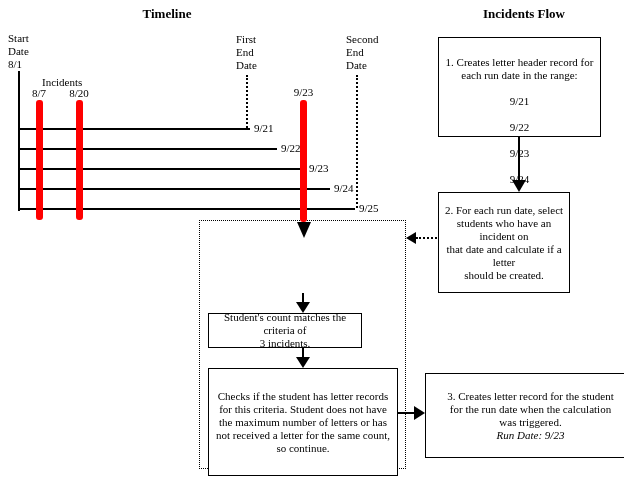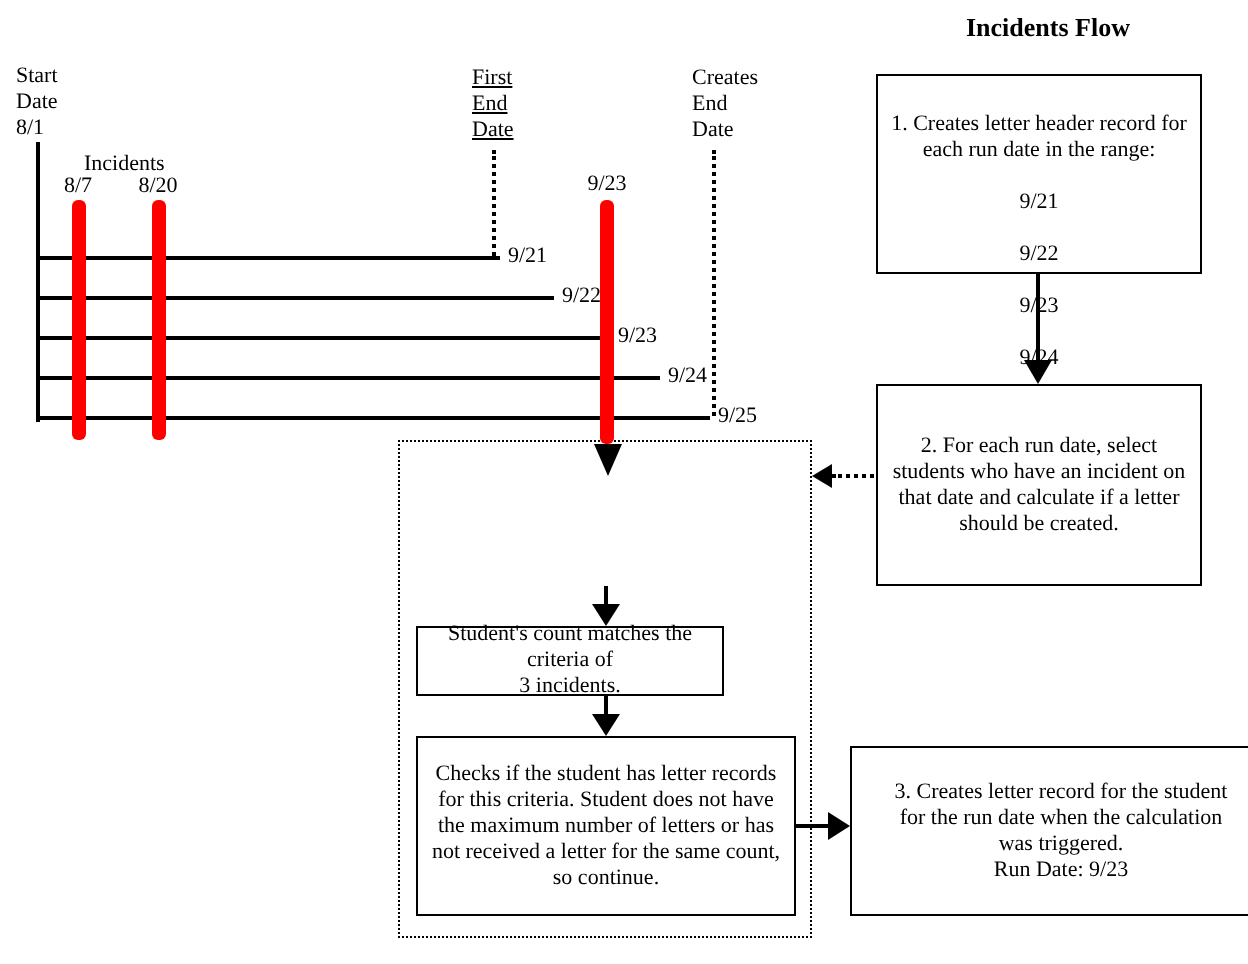--- a/index.html
+++ b/index.html
@@ -29,6 +29,7 @@
 
 <div class="canvas">
 
+  <div class="title" style="left:97px;top:6px;width:140px;">Timeline</div>
   <div class="title" style="left:454px;top:6px;width:140px;">Incidents Flow</div>
 
   <div class="lbl" style="left:8px;top:32px;">Start

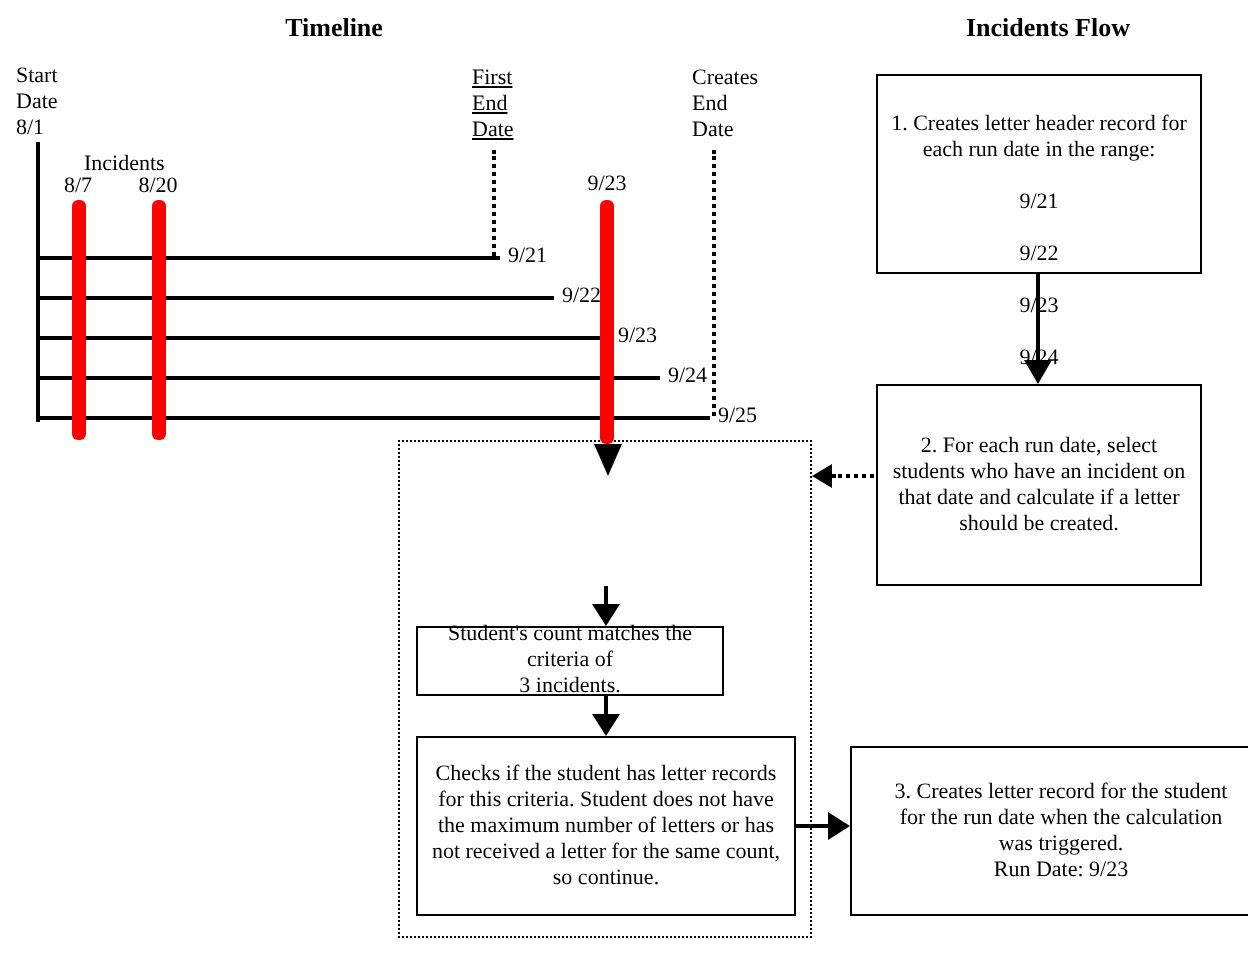--- a/index.html
+++ b/index.html
@@ -36,7 +36,7 @@
 Date
 8/1</div>
   <div class="lbl" style="left:42px;top:76px;text-align:center;">Incidents</div>
-  <div class="lbl" style="left:236px;top:33px;text-decoration:underline;">First
+  <div class="lbl" style="left:236px;top:33px;">First
 End
 Date</div>
   <div class="lbl" style="left:346px;top:33px;">Creates

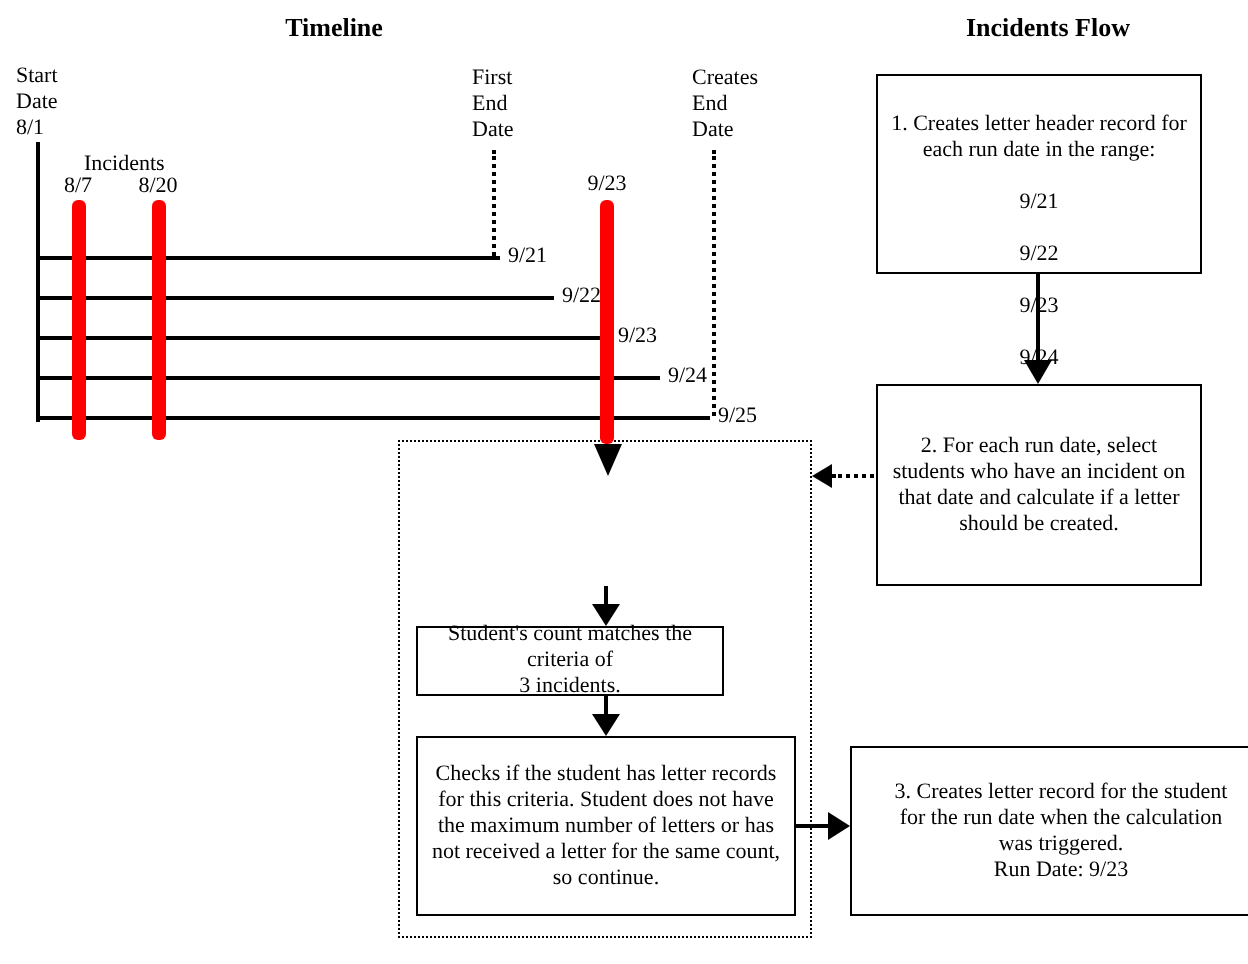--- a/index.html
+++ b/index.html
@@ -39,7 +39,7 @@
   <div class="lbl" style="left:236px;top:33px;">First
 End
 Date</div>
-  <div class="lbl" style="left:346px;top:33px;">Creates
+  <div class="lbl" style="left:346px;top:33px;">Second
 End
 Date</div>
 

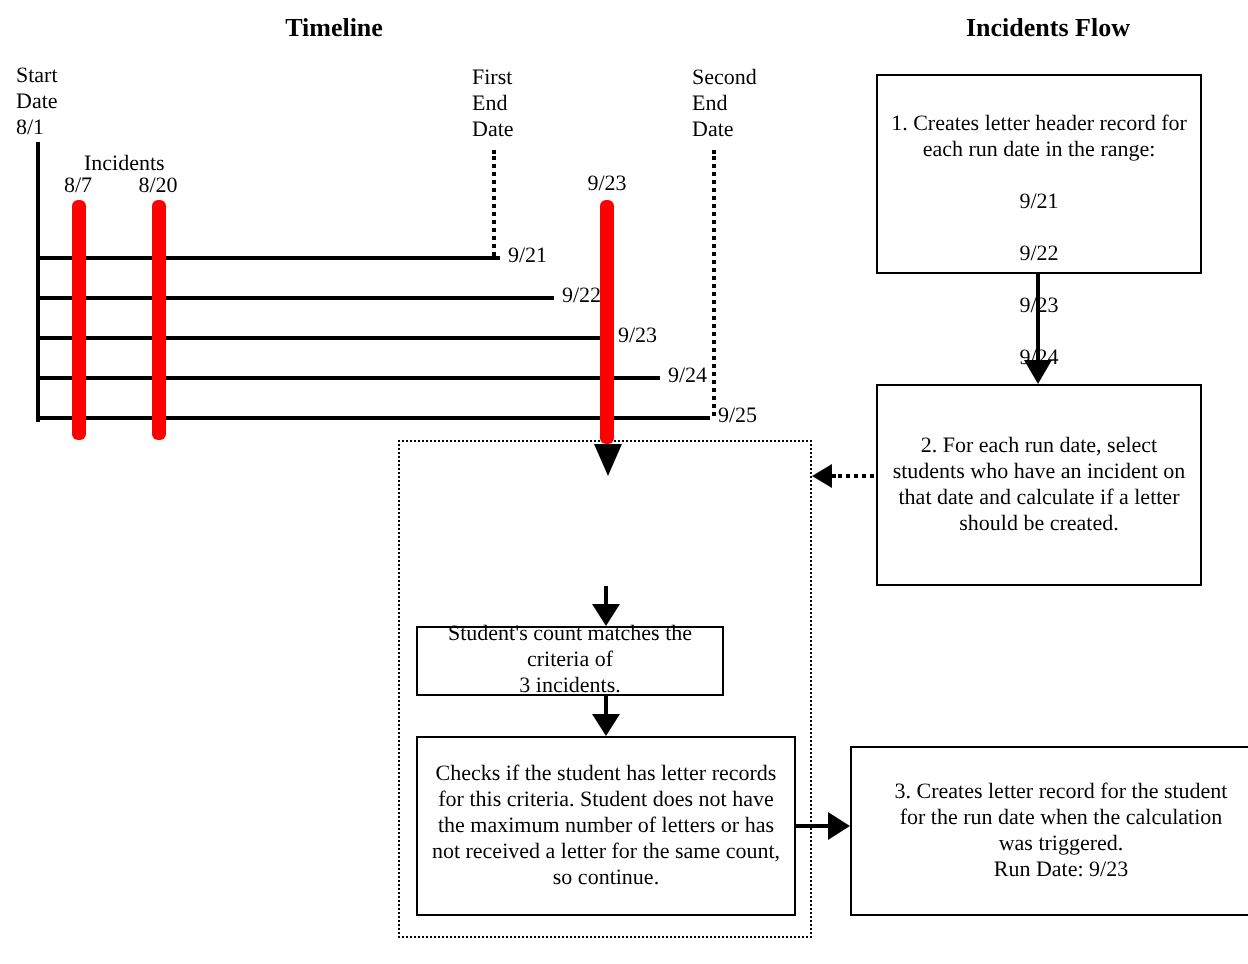--- a/index.html
+++ b/index.html
@@ -85,7 +85,7 @@
   <div class="vline" style="left:518px;top:137px;height:44px;"></div>
   <div class="head-down" style="left:512px;top:180px;"></div>
 
-  <div class="box vcenter" style="left:438px;top:192px;width:163px;height:101px;">
+  <div class="box vcenter" style="left:438px;top:192px;width:132px;height:101px;">
     <div>2. For each run date, select
 students who have an incident on
 that date and calculate if a letter

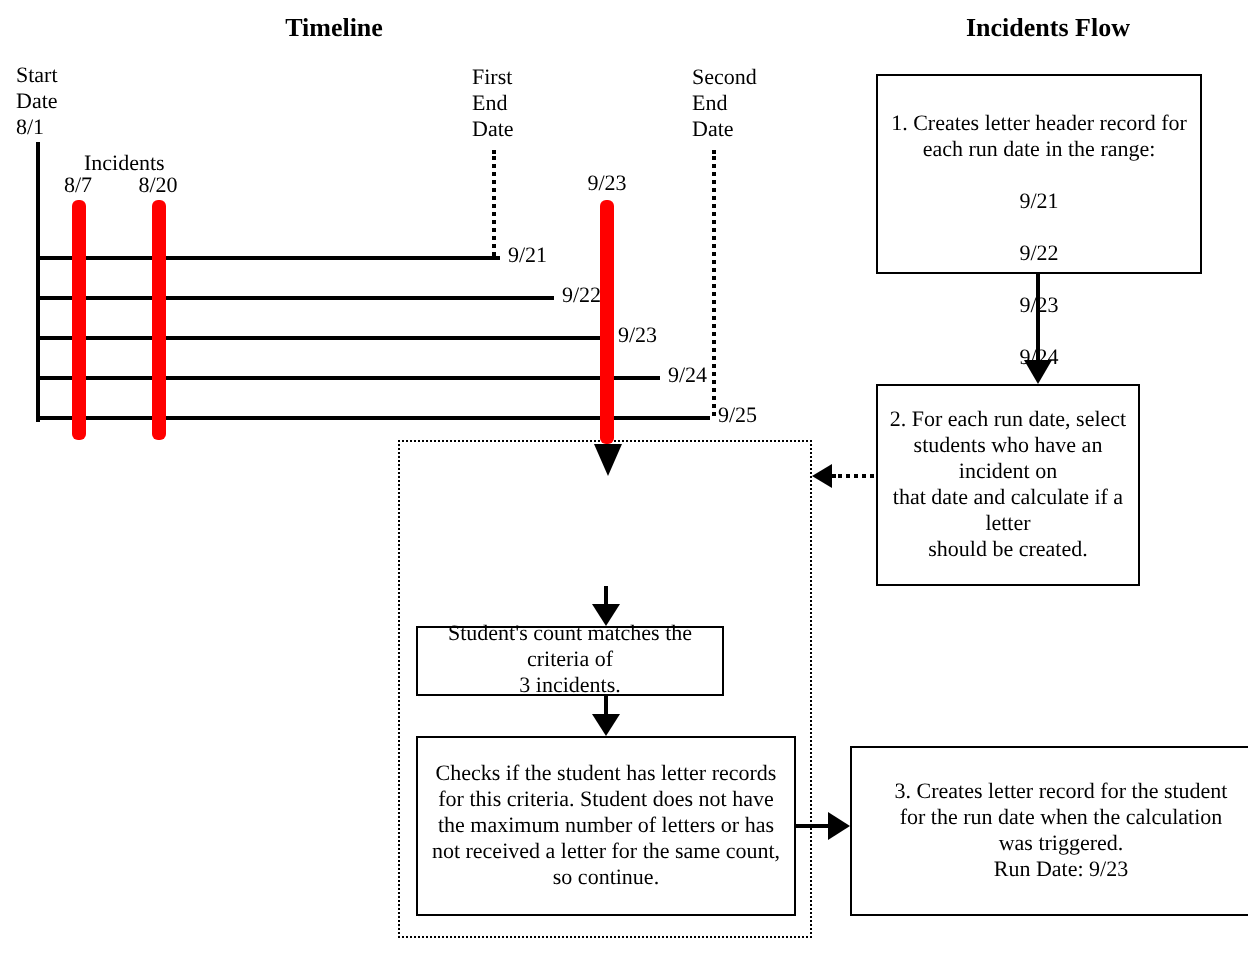--- a/index.html
+++ b/index.html
@@ -109,7 +109,7 @@
   <div class="vline" style="left:302px;top:348px;height:10px;"></div>
   <div class="head-down" style="left:296px;top:357px;border-top-width:11px;"></div>
 
-  <div class="box vcenter" style="left:208px;top:368px;width:190px;height:90px;">
+  <div class="box vcenter" style="left:208px;top:368px;width:190px;height:108px;">
     <div>Checks if the student has letter records
 for this criteria. Student does not have
 the maximum number of letters or has

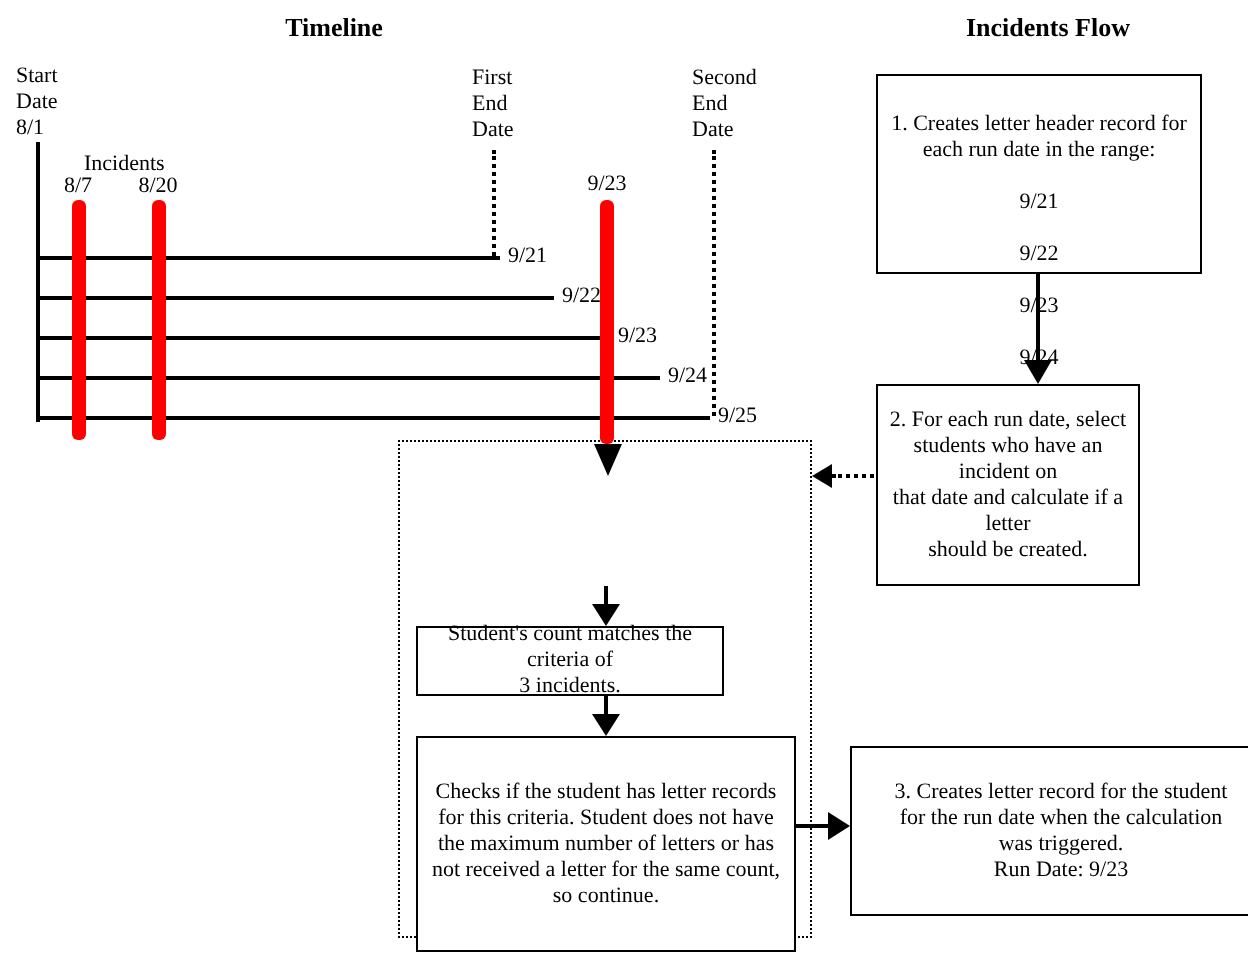--- a/index.html
+++ b/index.html
@@ -124,7 +124,7 @@
     <div>3. Creates letter record for the student
 for the run date when the calculation
 was triggered.</div>
-    <div style="">Run Date: 9/23</div>
+    <div style="font-style:italic;">Run Date: 9/23</div>
   </div>
 
 </div>

